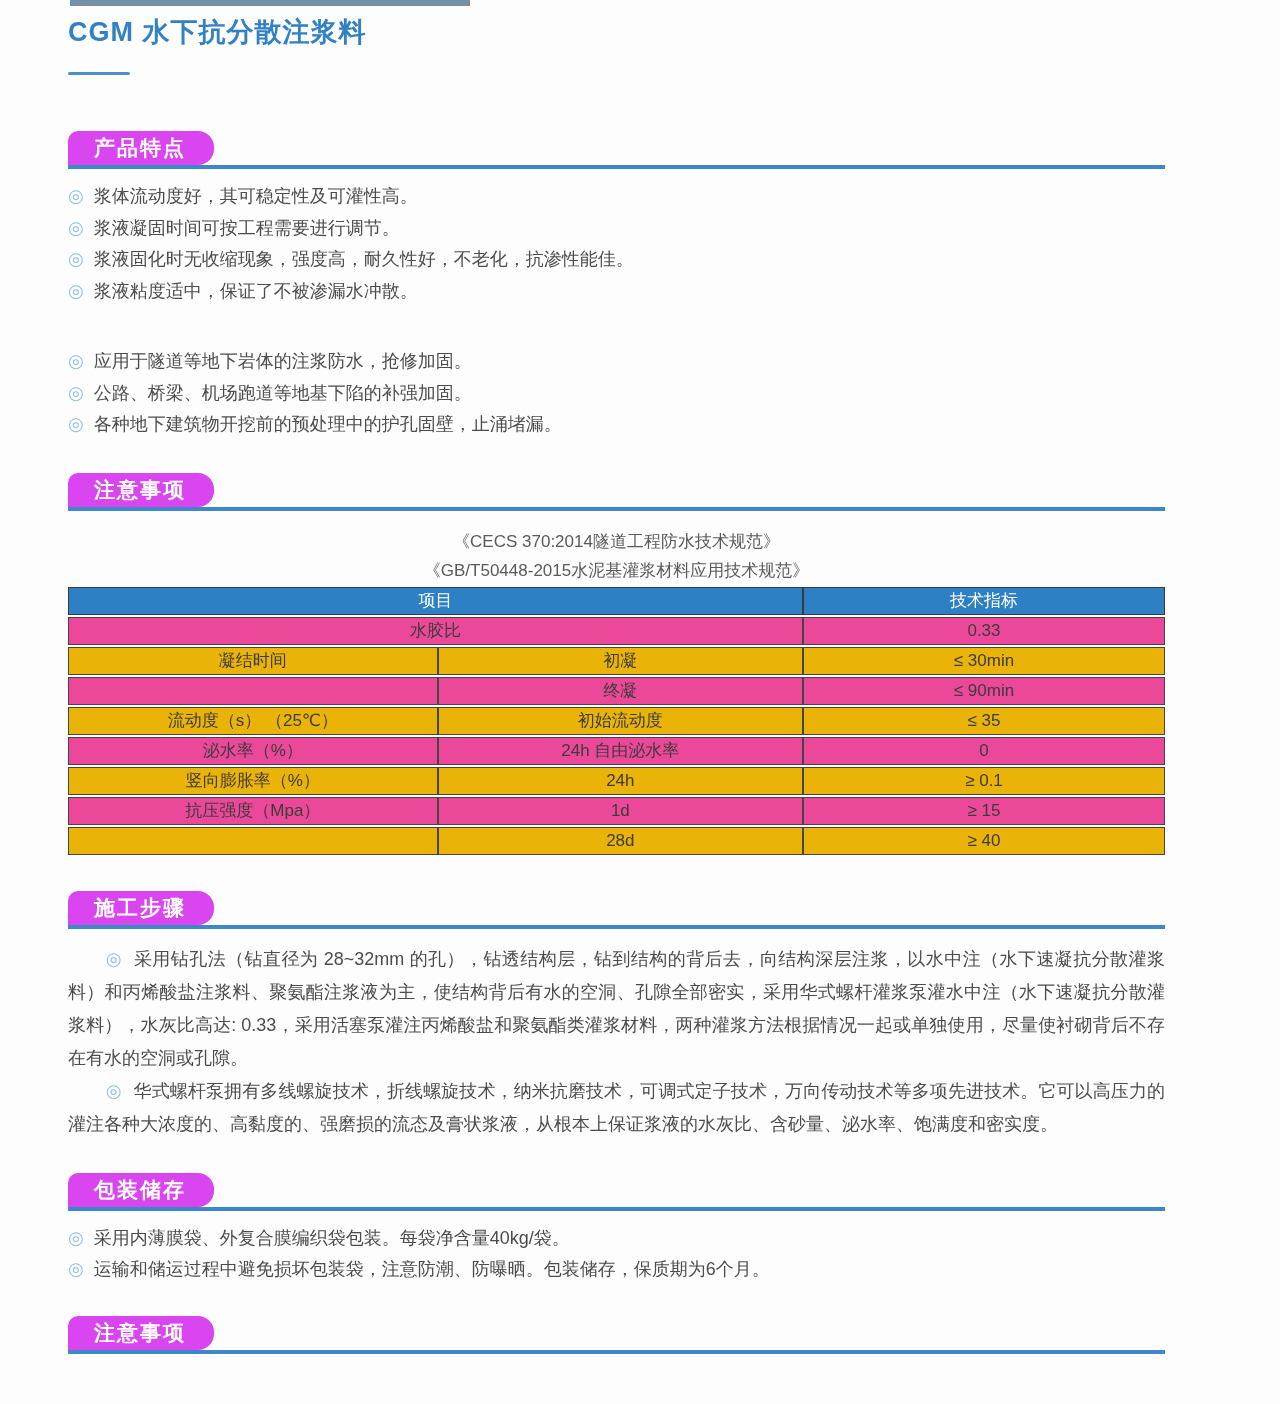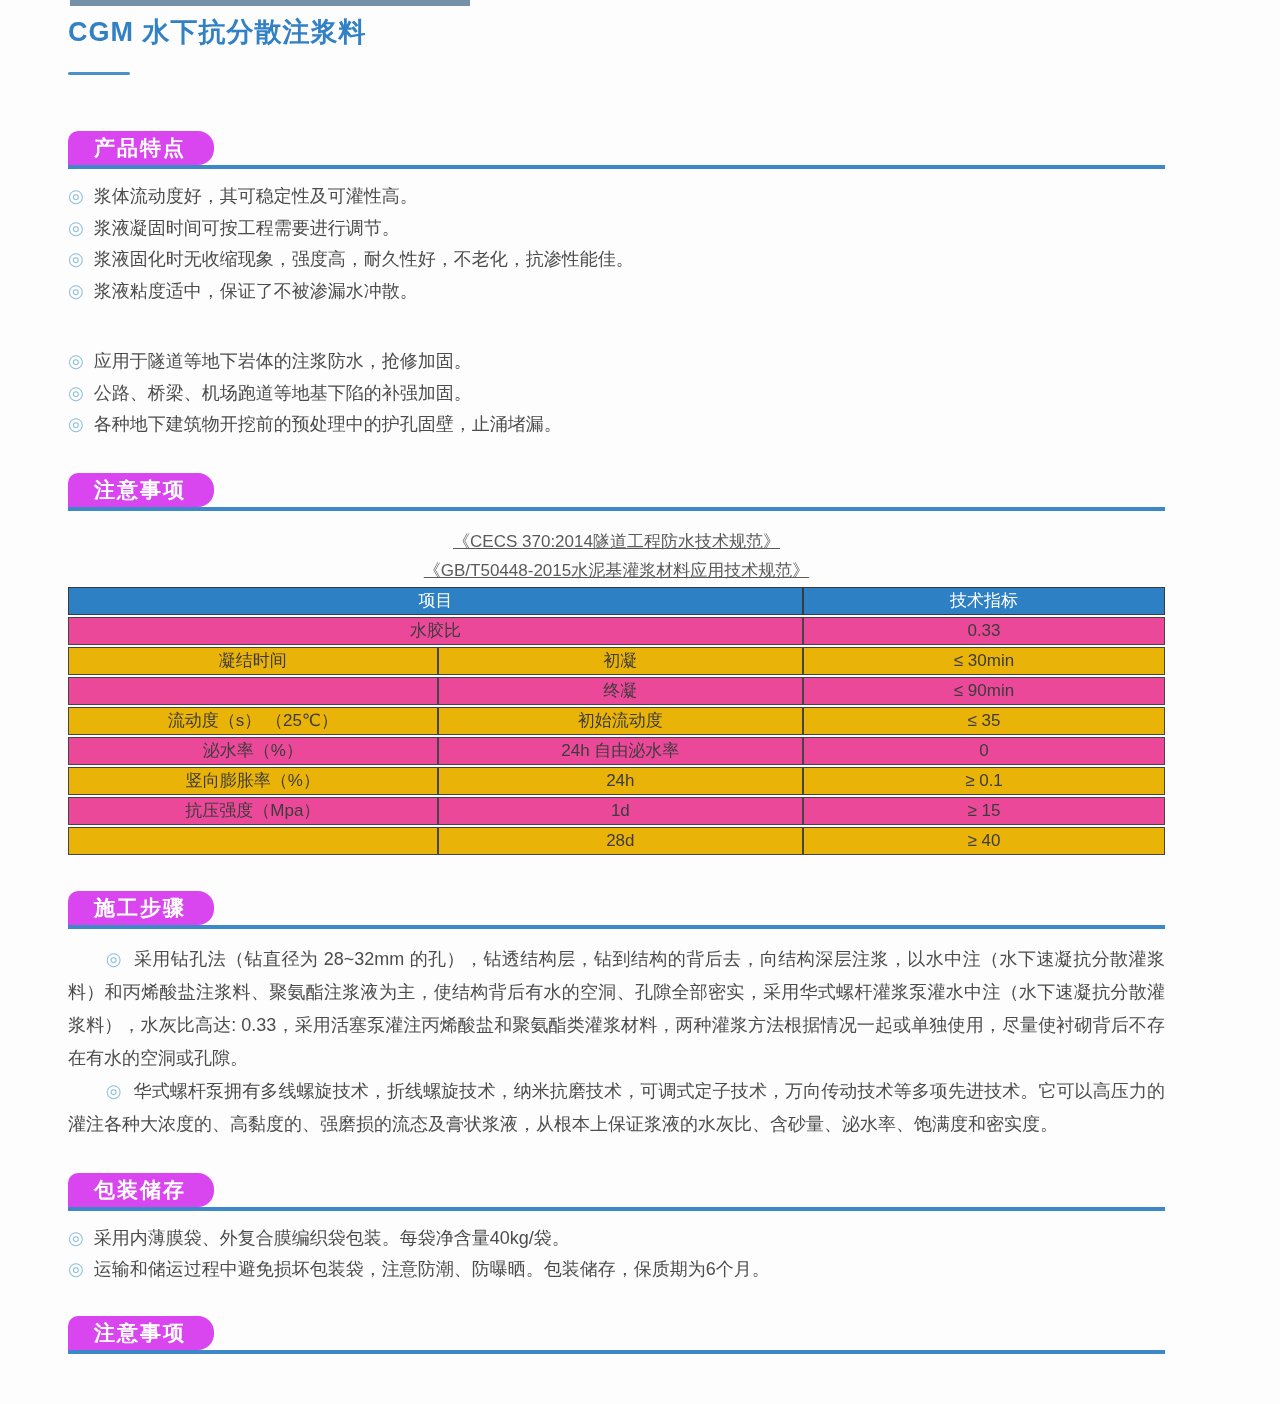--- a/index.html
+++ b/index.html
@@ -61,7 +61,7 @@
 
   .standards { margin-top: 16px; text-align: center; }
   .standards div {
-    font-size: 17px; color: #5a5a5a; line-height: 29px; text-decoration: underline;
+    font-size: 17px; color: #5a5a5a; line-height: 29px;
   }
 
   .perf-table {

